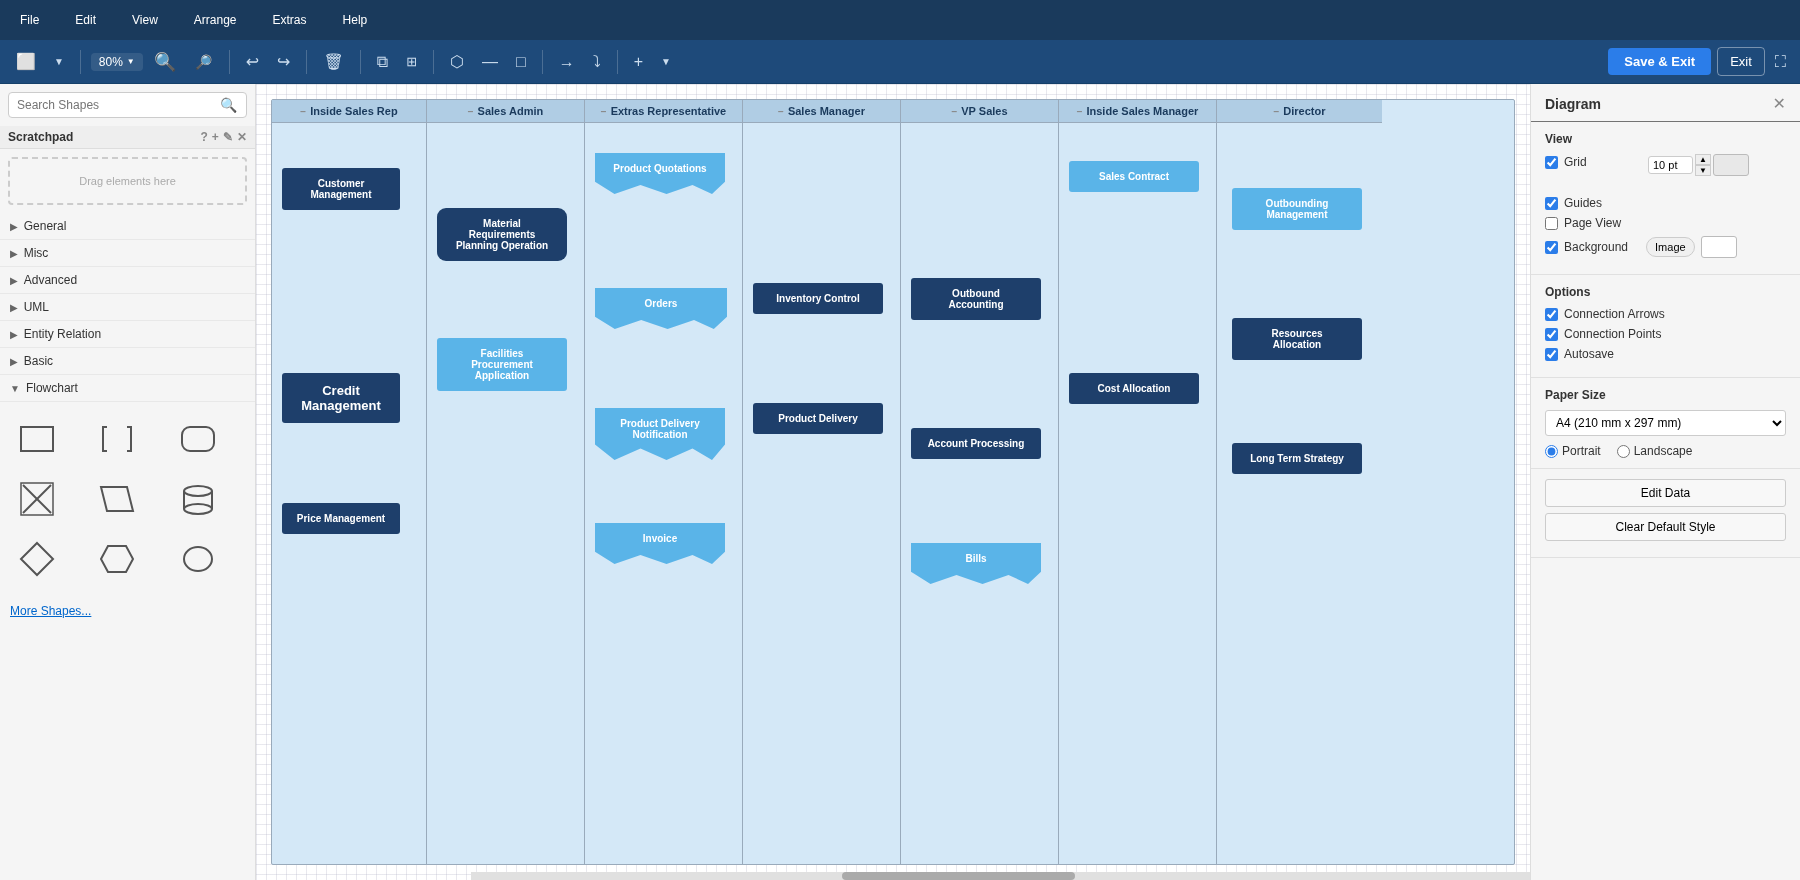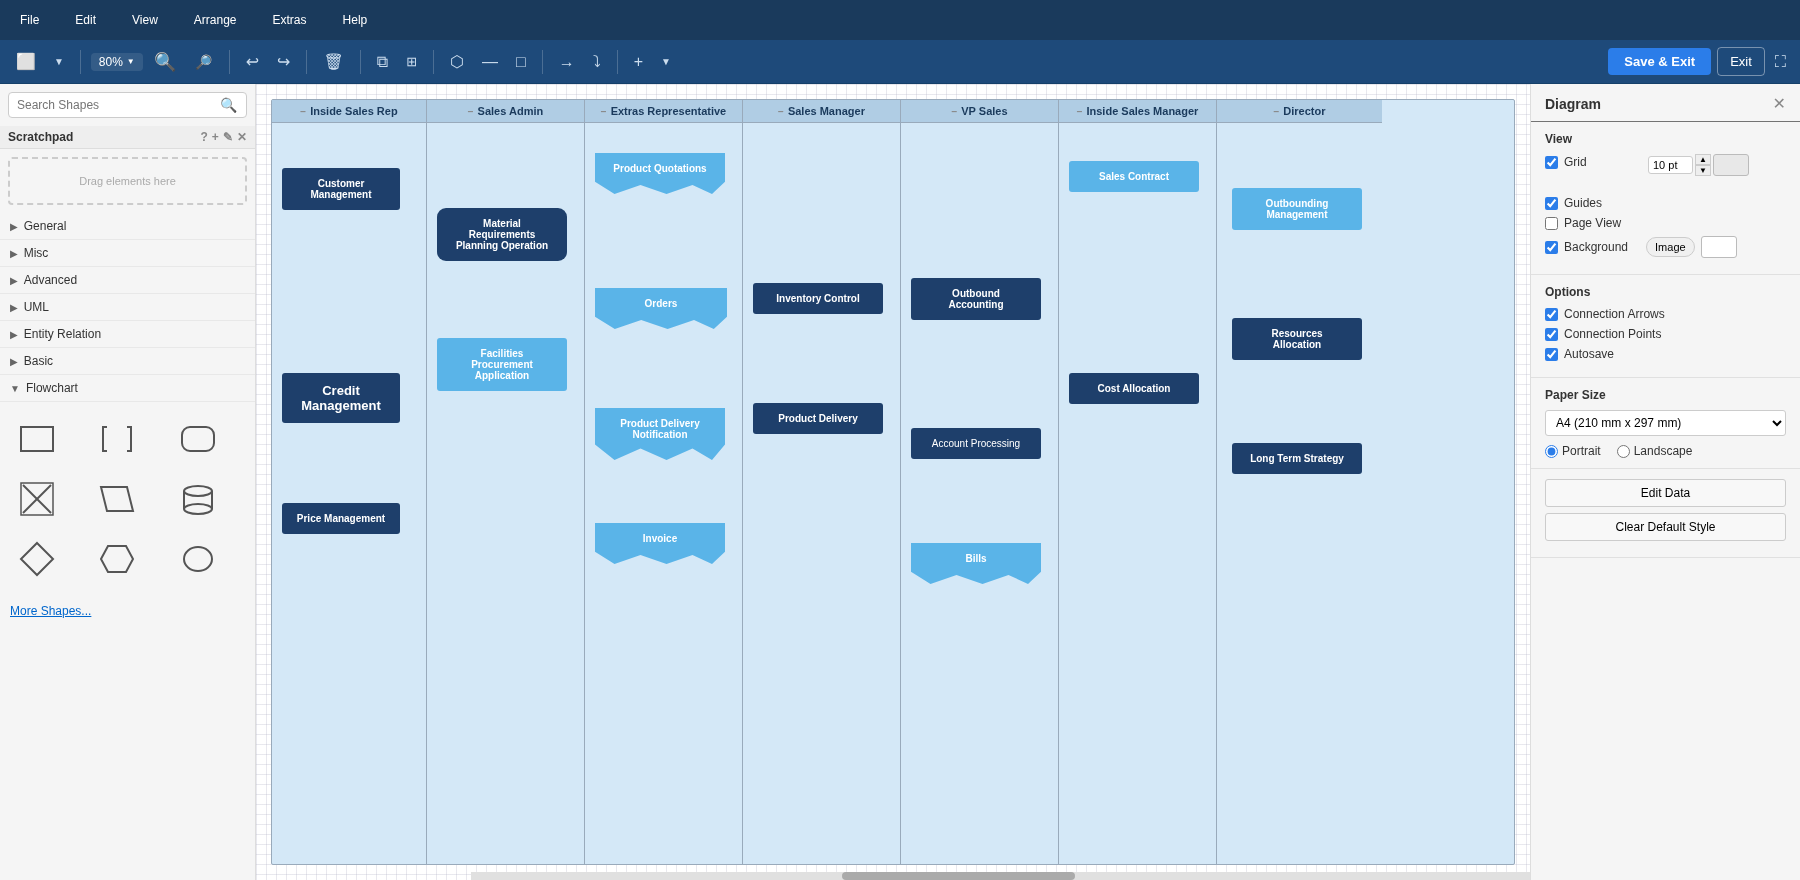--- a/index.html
+++ b/index.html
@@ -531,7 +531,7 @@
           </div>
           <div style="flex:1;padding:8px;position:relative;">
             <div style="position:absolute;top:155px;left:10px;width:130px;background:#1e3f6b;color:#fff;border-radius:3px;font-size:10px;font-weight:bold;text-align:center;padding:10px 6px;">Outbound<br>Accounting</div>
-            <div style="position:absolute;top:305px;left:10px;width:130px;background:#1e3f6b;color:#fff;border-radius:3px;font-size:10px;font-weight:normal;text-align:center;padding:10px 6px;">Account Processing</div>
+            <div style="position:absolute;top:305px;left:10px;width:130px;background:#1e3f6b;color:#fff;border-radius:3px;font-size:10px;font-weight:bold;text-align:center;padding:10px 6px;">Account Processing</div>
             <div style="position:absolute;top:420px;left:10px;width:130px;background:#5ab4e8;color:#fff;font-size:10px;font-weight:bold;text-align:center;padding:10px 6px 20px;clip-path:polygon(0 0,100% 0,100% 70%,90% 100%,75% 78%,55% 100%,35% 78%,15% 100%,0 70%);">Bills</div>
           </div>
         </div>

